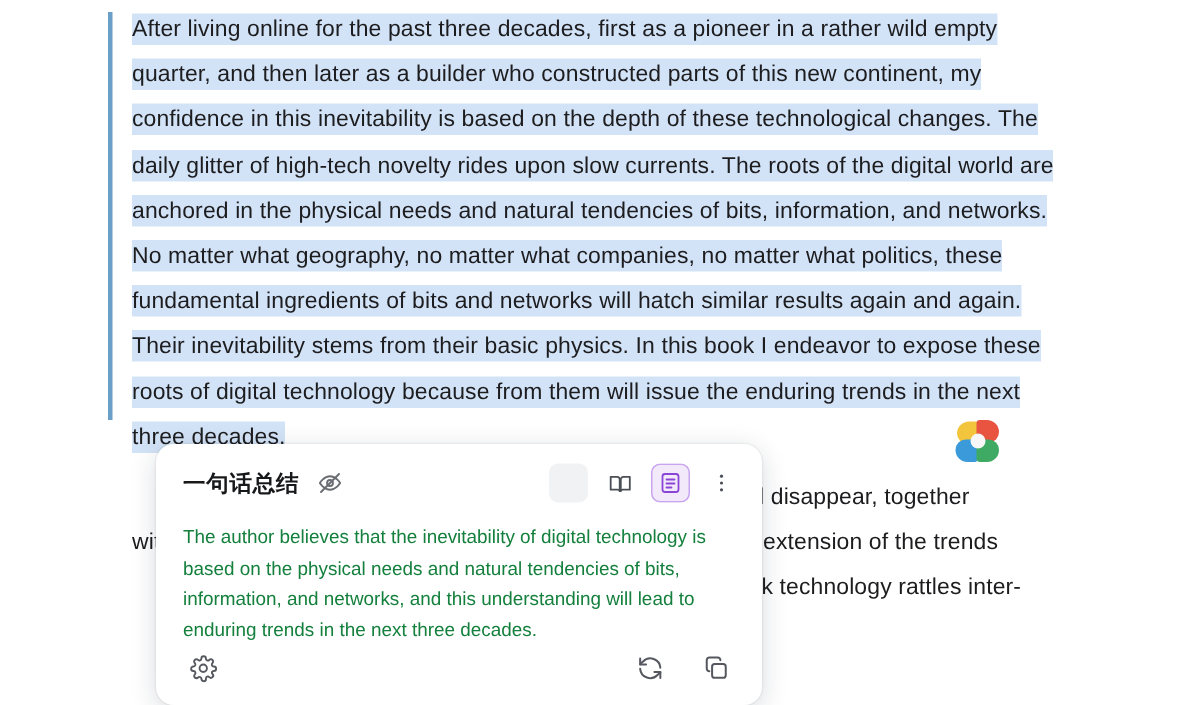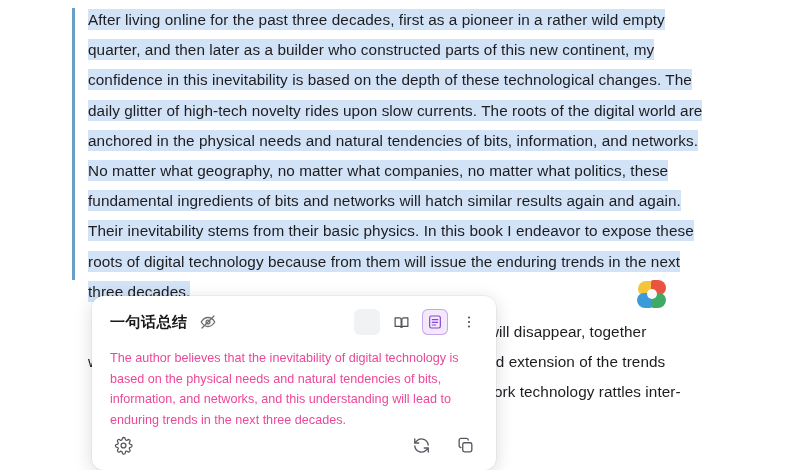--- a/index.html
+++ b/index.html
@@ -89,7 +89,7 @@
   
   #summary-card {
     position: absolute;
-    left: 92px;
+    left: 104px;
     top: 296px;
     width: 404px;
     height: 174px;

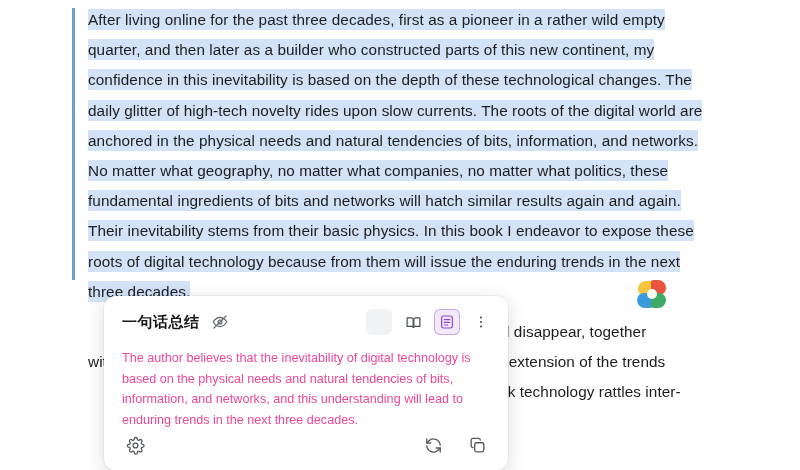--- a/index.html
+++ b/index.html
@@ -156,7 +156,7 @@
     padding: 0 20px 0 18px;
     font-size: 12.6px;
     line-height: 20.5px;
-    color: #ec4899;
+    color: #15803d;
   }
 
   .card-footer {

